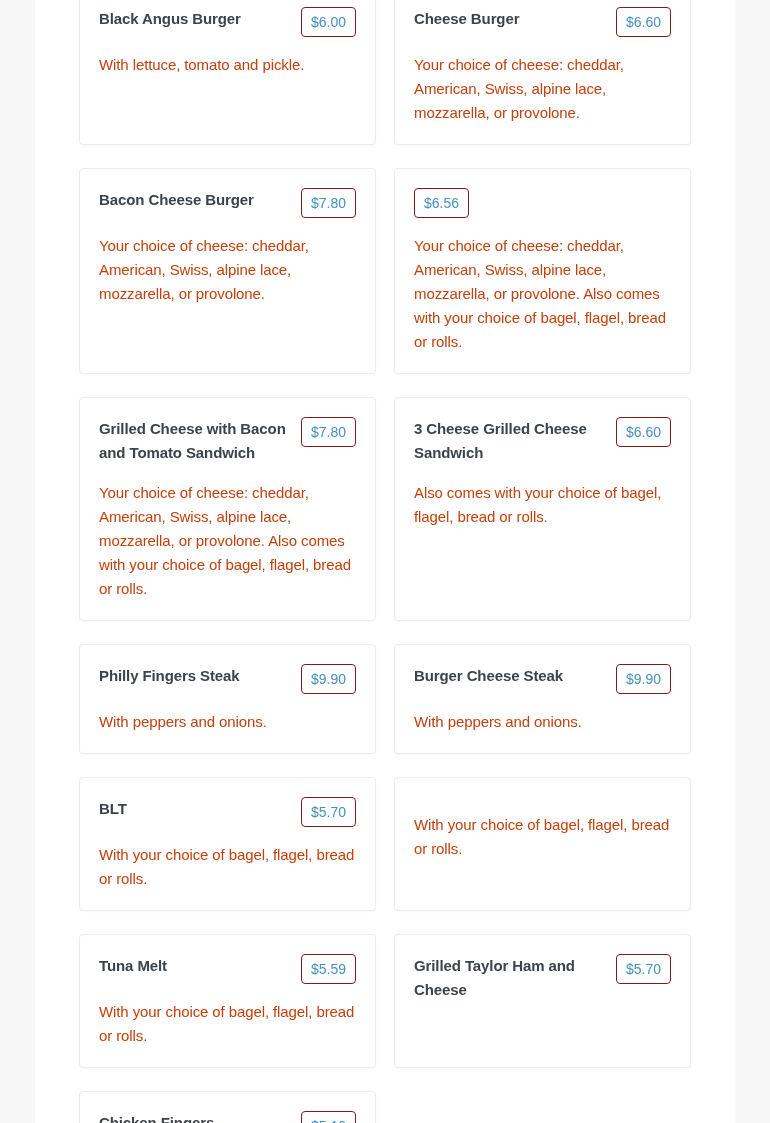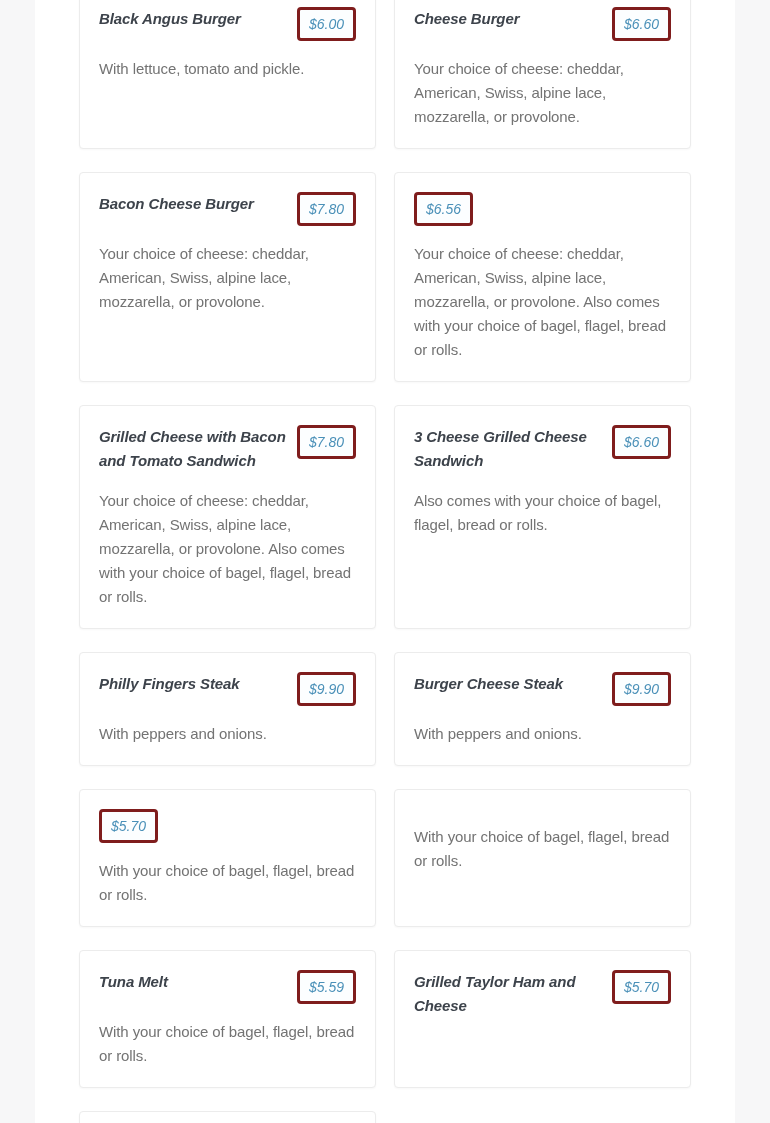--- a/index.html
+++ b/index.html
@@ -39,7 +39,6 @@
     justify-content: space-between;
     align-items: flex-start;
     gap: 6px;
-    font-style: italic;
   }
   .item-name {
     margin: 0;

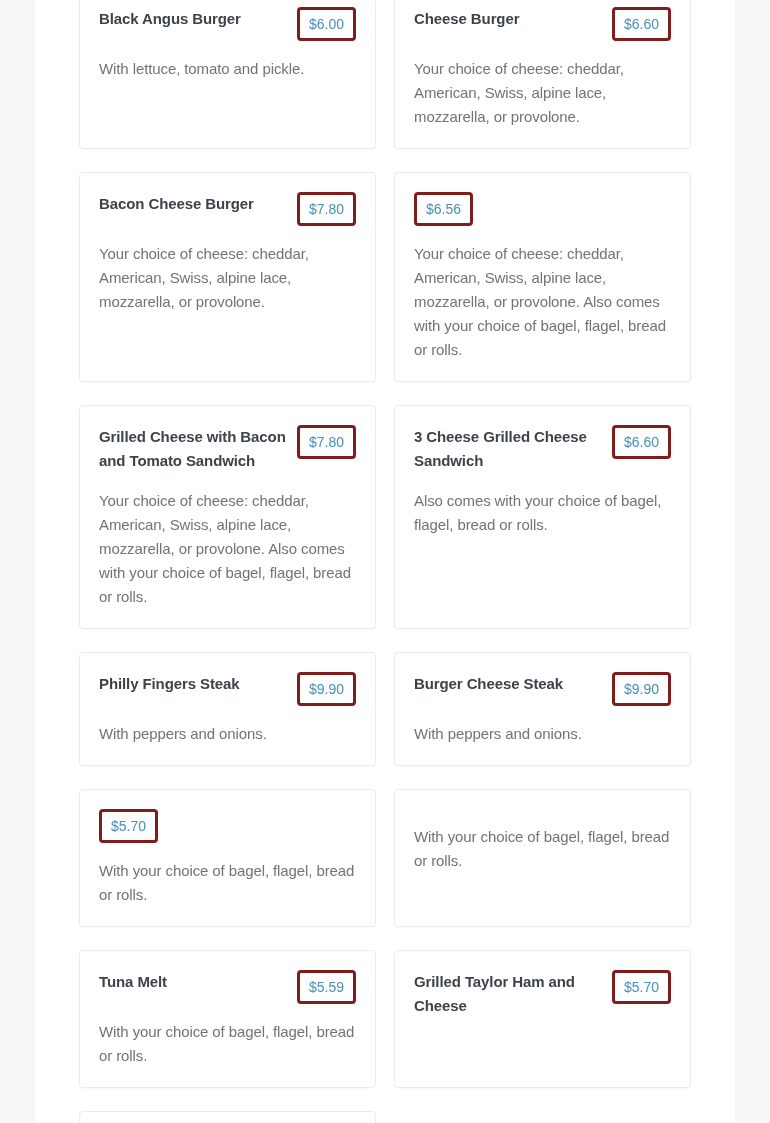--- a/index.html
+++ b/index.html
@@ -57,7 +57,7 @@
     padding: 4px 9px;
     color: #4a90b8;
     background: #fcfeff;
-    border: 3px solid #7f1d1d;
+    border: 1px solid #7f1d1d;
     border-radius: 4px;
     white-space: nowrap;
   }

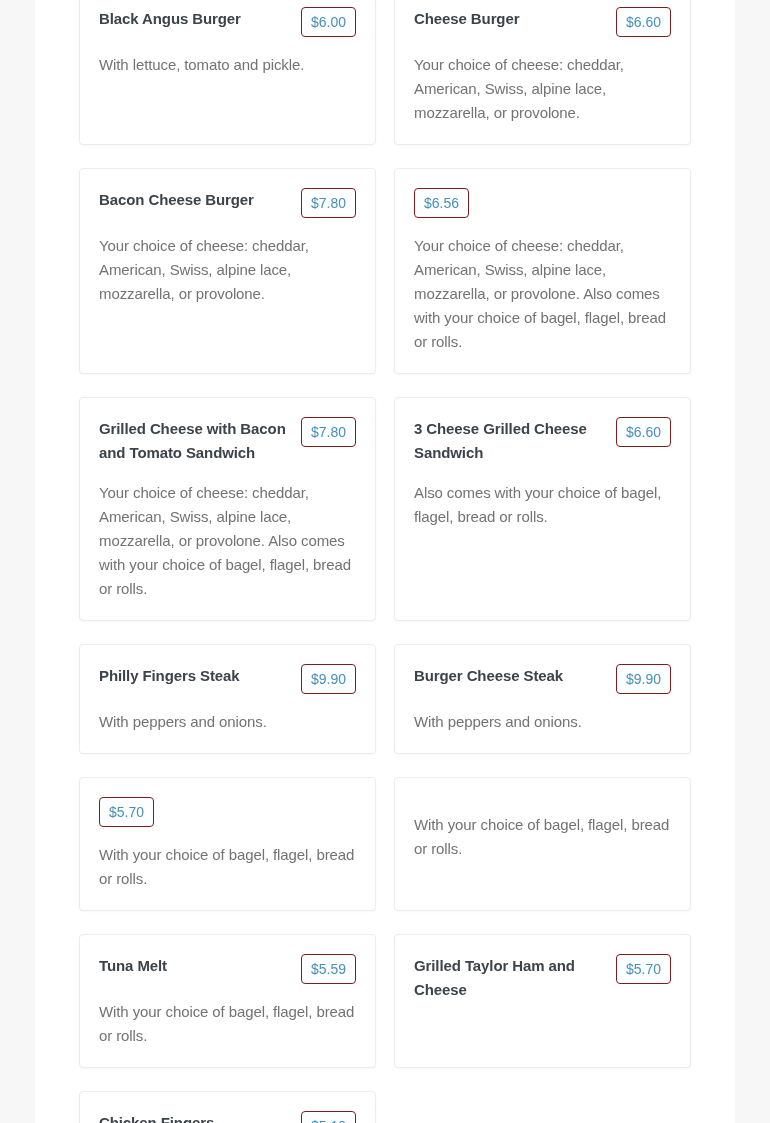--- a/index.html
+++ b/index.html
@@ -66,7 +66,7 @@
     font-size: 15px;
     letter-spacing: -0.1px;
     line-height: 24px;
-    color: #737373;
+    color: #c2410c;
   }
 </style>
 </head>

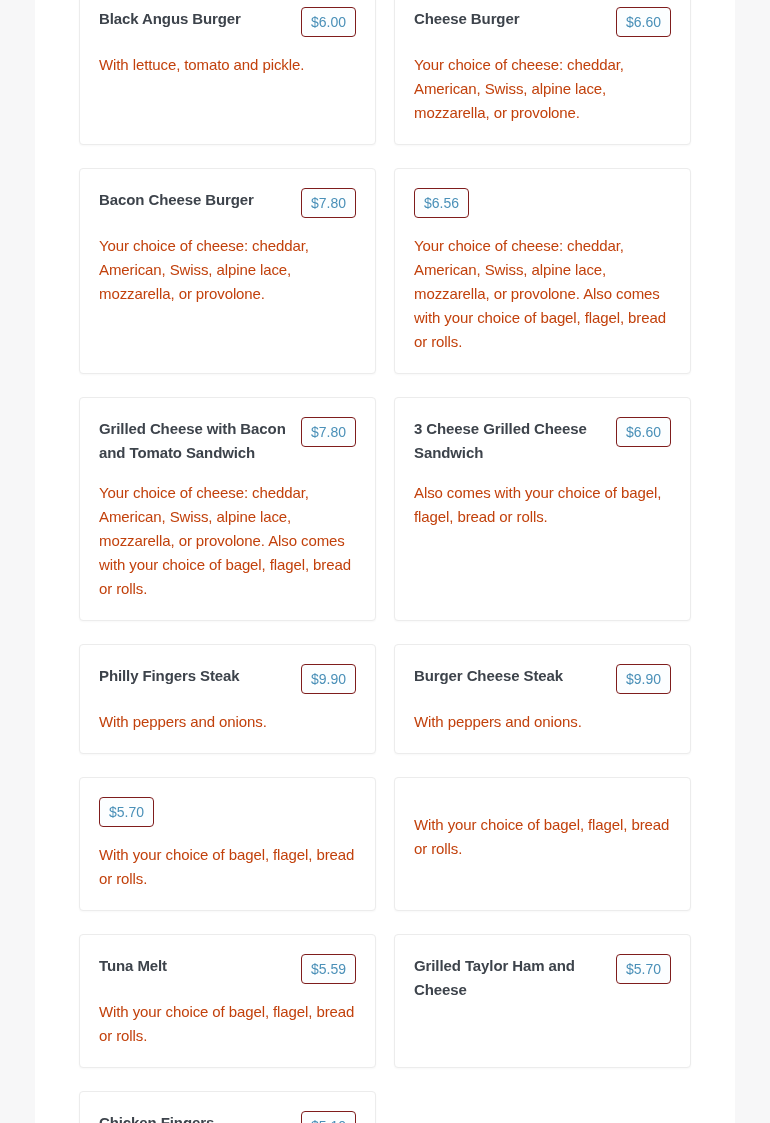--- a/index.html
+++ b/index.html
@@ -140,6 +140,7 @@
 
   <article class="card">
     <header class="card-head">
+      <h3 class="item-name">BLT</h3>
       <span class="price-badge">$5.70</span>
     </header>
     <p class="item-desc">With your choice of bagel, flagel, bread or rolls.</p>

